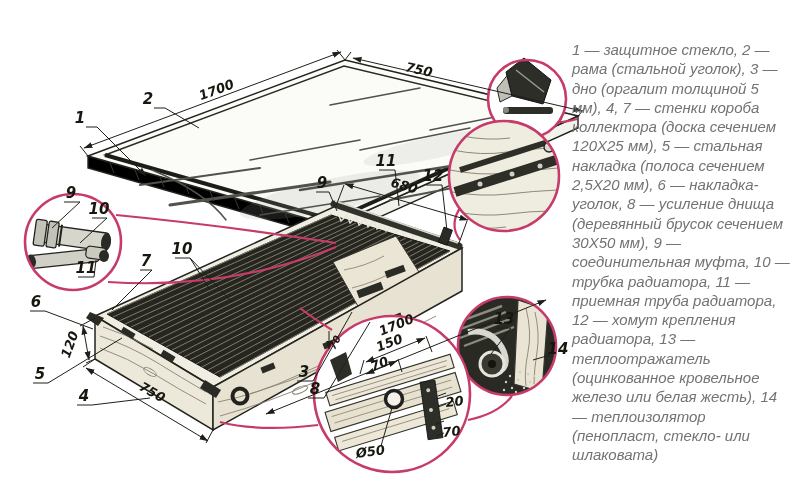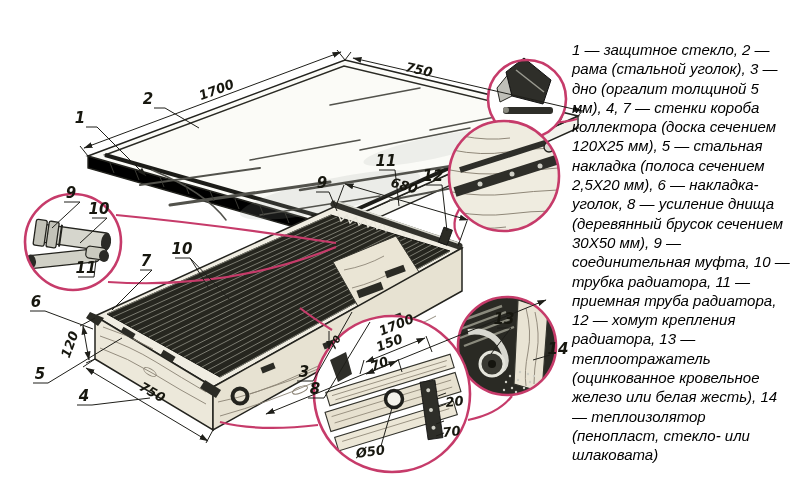--- a/index.html
+++ b/index.html
@@ -11,7 +11,7 @@
   .legend{
     position:absolute;left:572px;top:40px;width:218px;
     font-family:"Liberation Sans", sans-serif;
-    font-style:italic;font-size:15px;line-height:19.3px;color:#000000;
+    font-style:italic;font-size:15px;line-height:19.3px;color:#737373;
     text-align:left;
   }
   text{font-family:"DejaVu Sans", sans-serif;fill:#17170f;}

